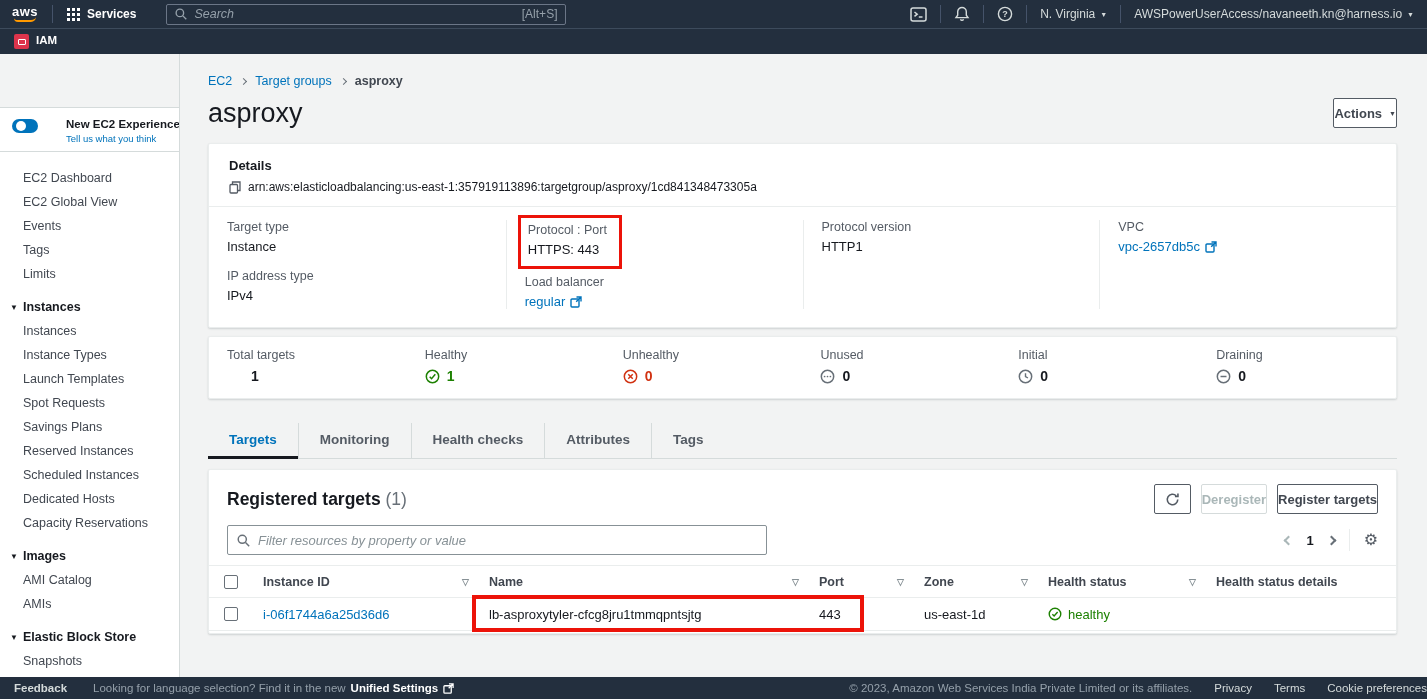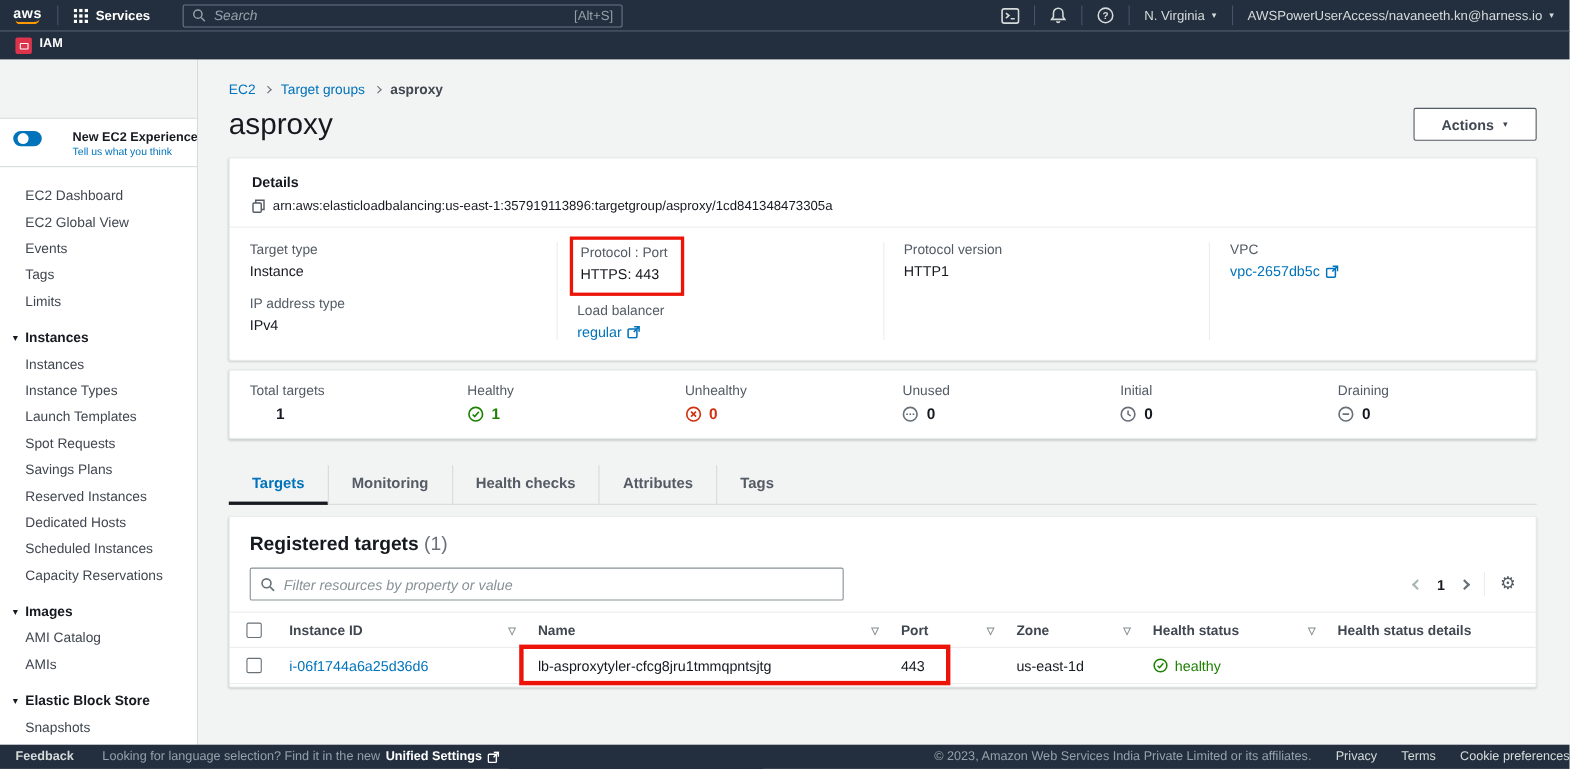--- a/index.html
+++ b/index.html
@@ -51,7 +51,7 @@
   .bc-current { color:#414750; font-weight:bold; }
   .title-row { display:flex; align-items:flex-start; justify-content:space-between; margin-top:10px; }
   .page-title { font-size:27px; font-weight:400; color:#16191f; }
-  .btn { display:inline-flex; align-items:center; justify-content:center; gap:7px; height:30px; padding:0 24px; border:1px solid #545b64; border-radius:2px; background:#fff; color:#414750; font-weight:bold; font-size:13px; cursor:pointer; white-space:nowrap; }
+  .btn { display:inline-flex; align-items:center; justify-content:center; gap:7px; height:30px; padding:0 0; border:1px solid #545b64; border-radius:2px; background:#fff; color:#414750; font-weight:bold; font-size:13px; cursor:pointer; white-space:nowrap; }
   .btn.disabled { color:#aab7b8; border-color:#d5dbdb; cursor:default; }
   .btn.icon-only { width:37px; padding:0; }
   .btn .caret { color:#414750; }

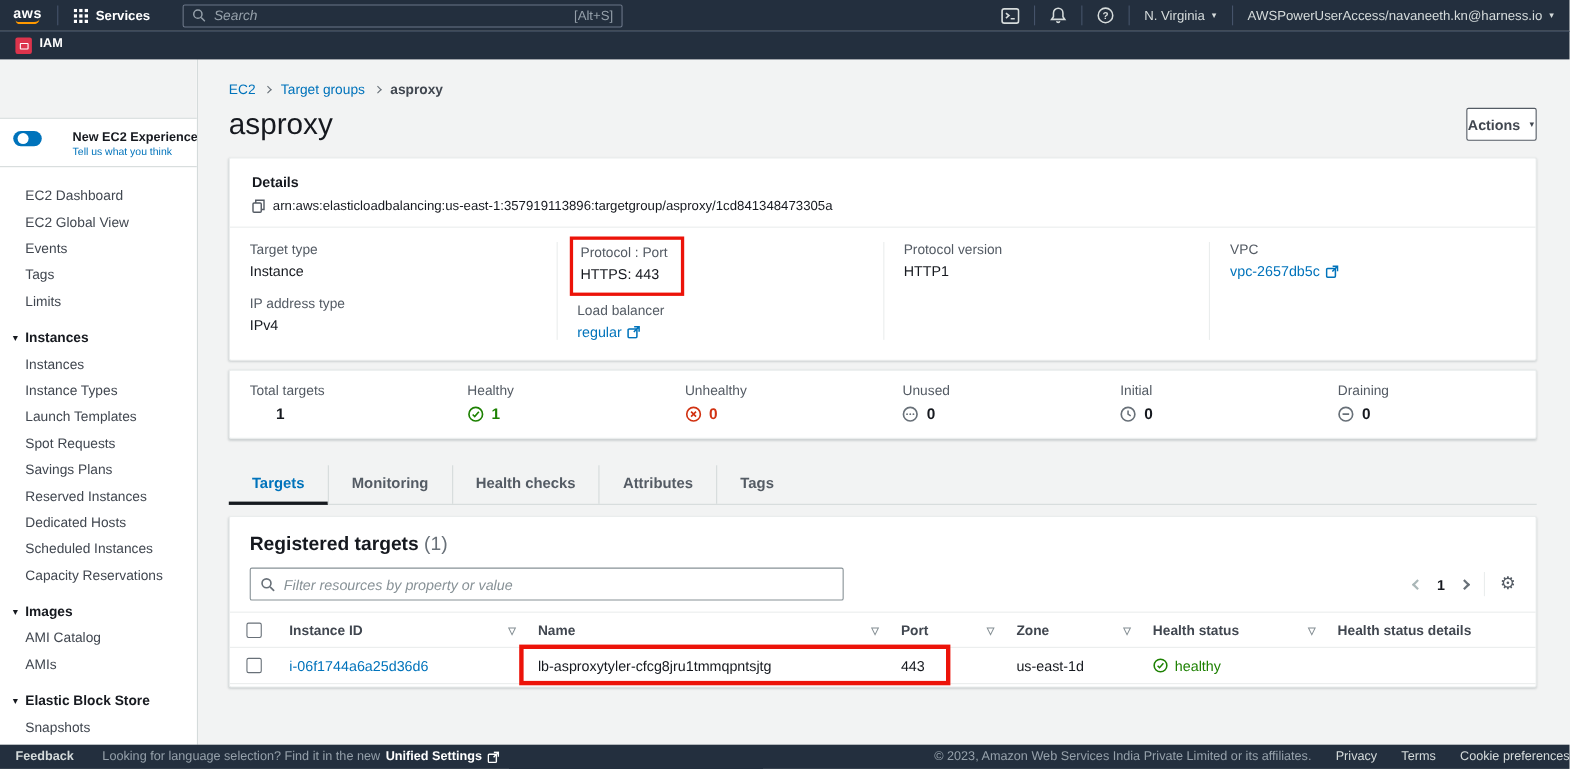--- a/index.html
+++ b/index.html
@@ -246,8 +246,8 @@
     <div class="side-item">Spot Requests</div>
     <div class="side-item">Savings Plans</div>
     <div class="side-item">Reserved Instances</div>
+    <div class="side-item">Scheduled Instances</div>
     <div class="side-item">Dedicated Hosts</div>
-    <div class="side-item">Scheduled Instances</div>
     <div class="side-item">Capacity Reservations</div>
 
     <div class="side-header">

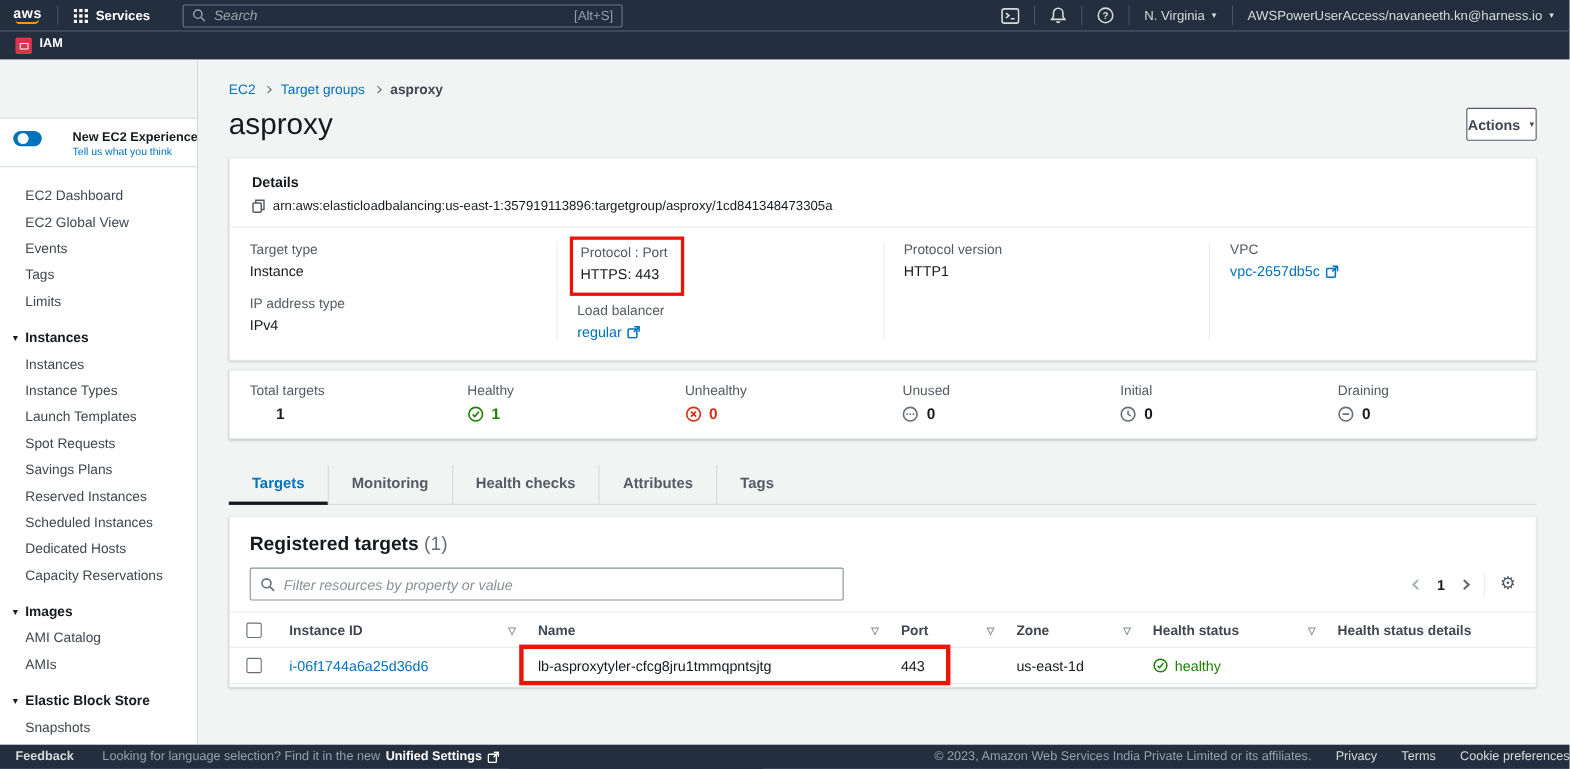--- a/index.html
+++ b/index.html
@@ -421,6 +421,16 @@
         <span>Registered targets</span>
         <span class="tc-count">(1)</span>
       </div>
+      <div class="tc-actions">
+        <button class="btn icon-only">
+          <svg width="15" height="15" viewBox="0 0 16 16">
+              <path d="M13.6 8A5.6 5.6 0 1112 4.1" fill="none" stroke="#545b64" stroke-width="1.7"></path>
+              <path d="M13.8 1.6v3.2h-3.2" fill="none" stroke="#545b64" stroke-width="1.7"></path>
+            </svg>
+        </button>
+        <button class="btn disabled">Deregister</button>
+        <button class="btn">Register targets</button>
+      </div>
     </div>
     <div class="tc-filter-row">
       <div class="filter-input">

